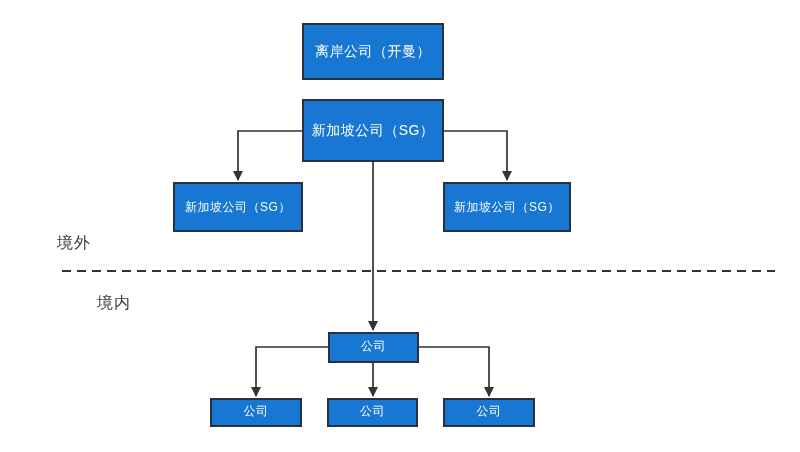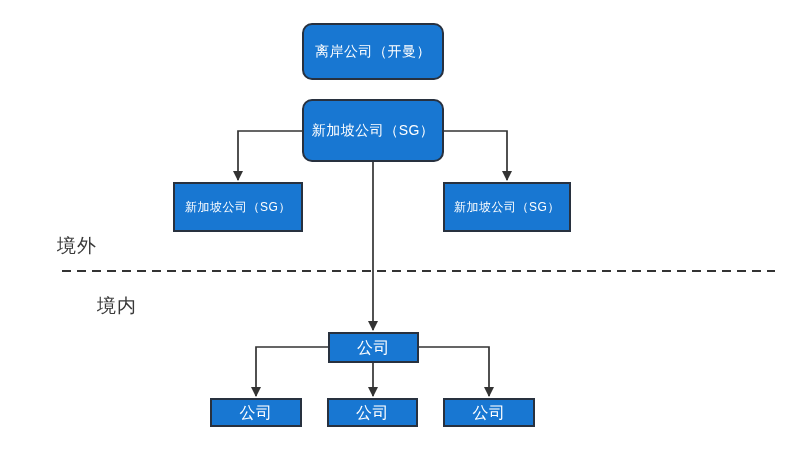--- a/index.html
+++ b/index.html
@@ -39,7 +39,7 @@
     line-height:1.2;
     letter-spacing:0.5px;
   }
-  .node-lg{font-size:14px;border-radius:10px;}
+  .node-lg{font-size:14px;}
   .node-md{font-size:12px;}
   .node-sm{font-size:16px;}
 

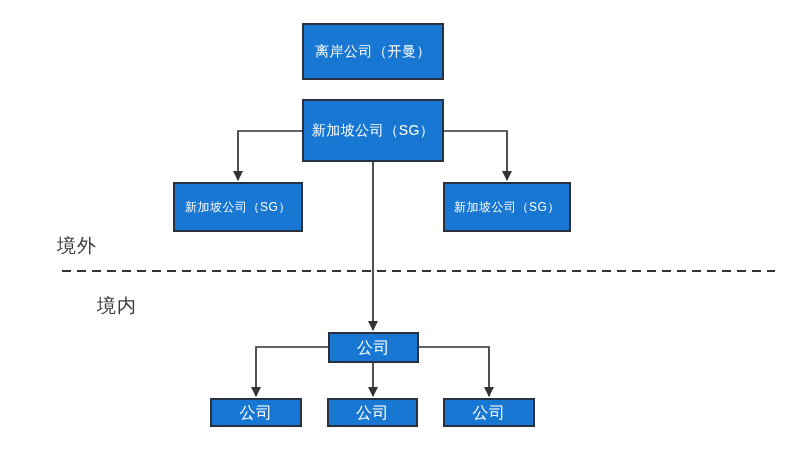--- a/index.html
+++ b/index.html
@@ -56,7 +56,7 @@
     position:absolute;
     left:57px;
     color:var(--label-text);
-    font-size:19px;
+    font-size:16px;
     letter-spacing:1px;
   }
   #label-offshore{top:233px;}

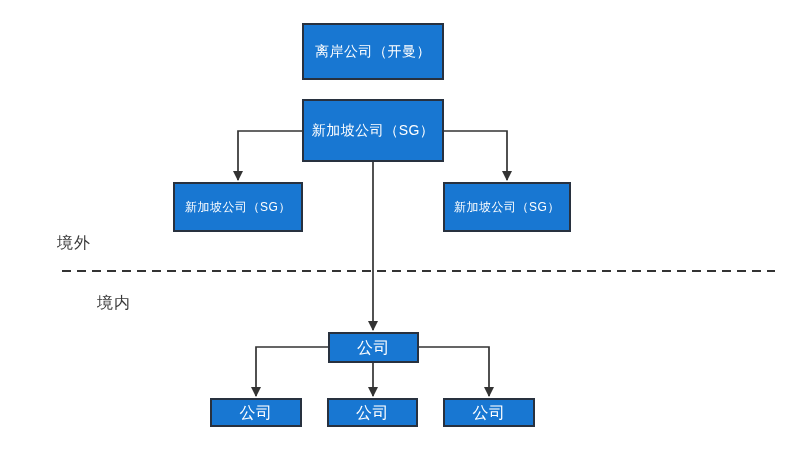--- a/index.html
+++ b/index.html
@@ -41,7 +41,7 @@
   }
   .node-lg{font-size:14px;}
   .node-md{font-size:12px;}
-  .node-sm{font-size:16px;}
+  .node-sm{font-size:12px;font-family:Liberation Mono, monospace;}
 
   #node-offshore        {left:302px;top:23px; width:142px;height:57px;}
   #node-sg-parent       {left:302px;top:99px; width:142px;height:63px;}

